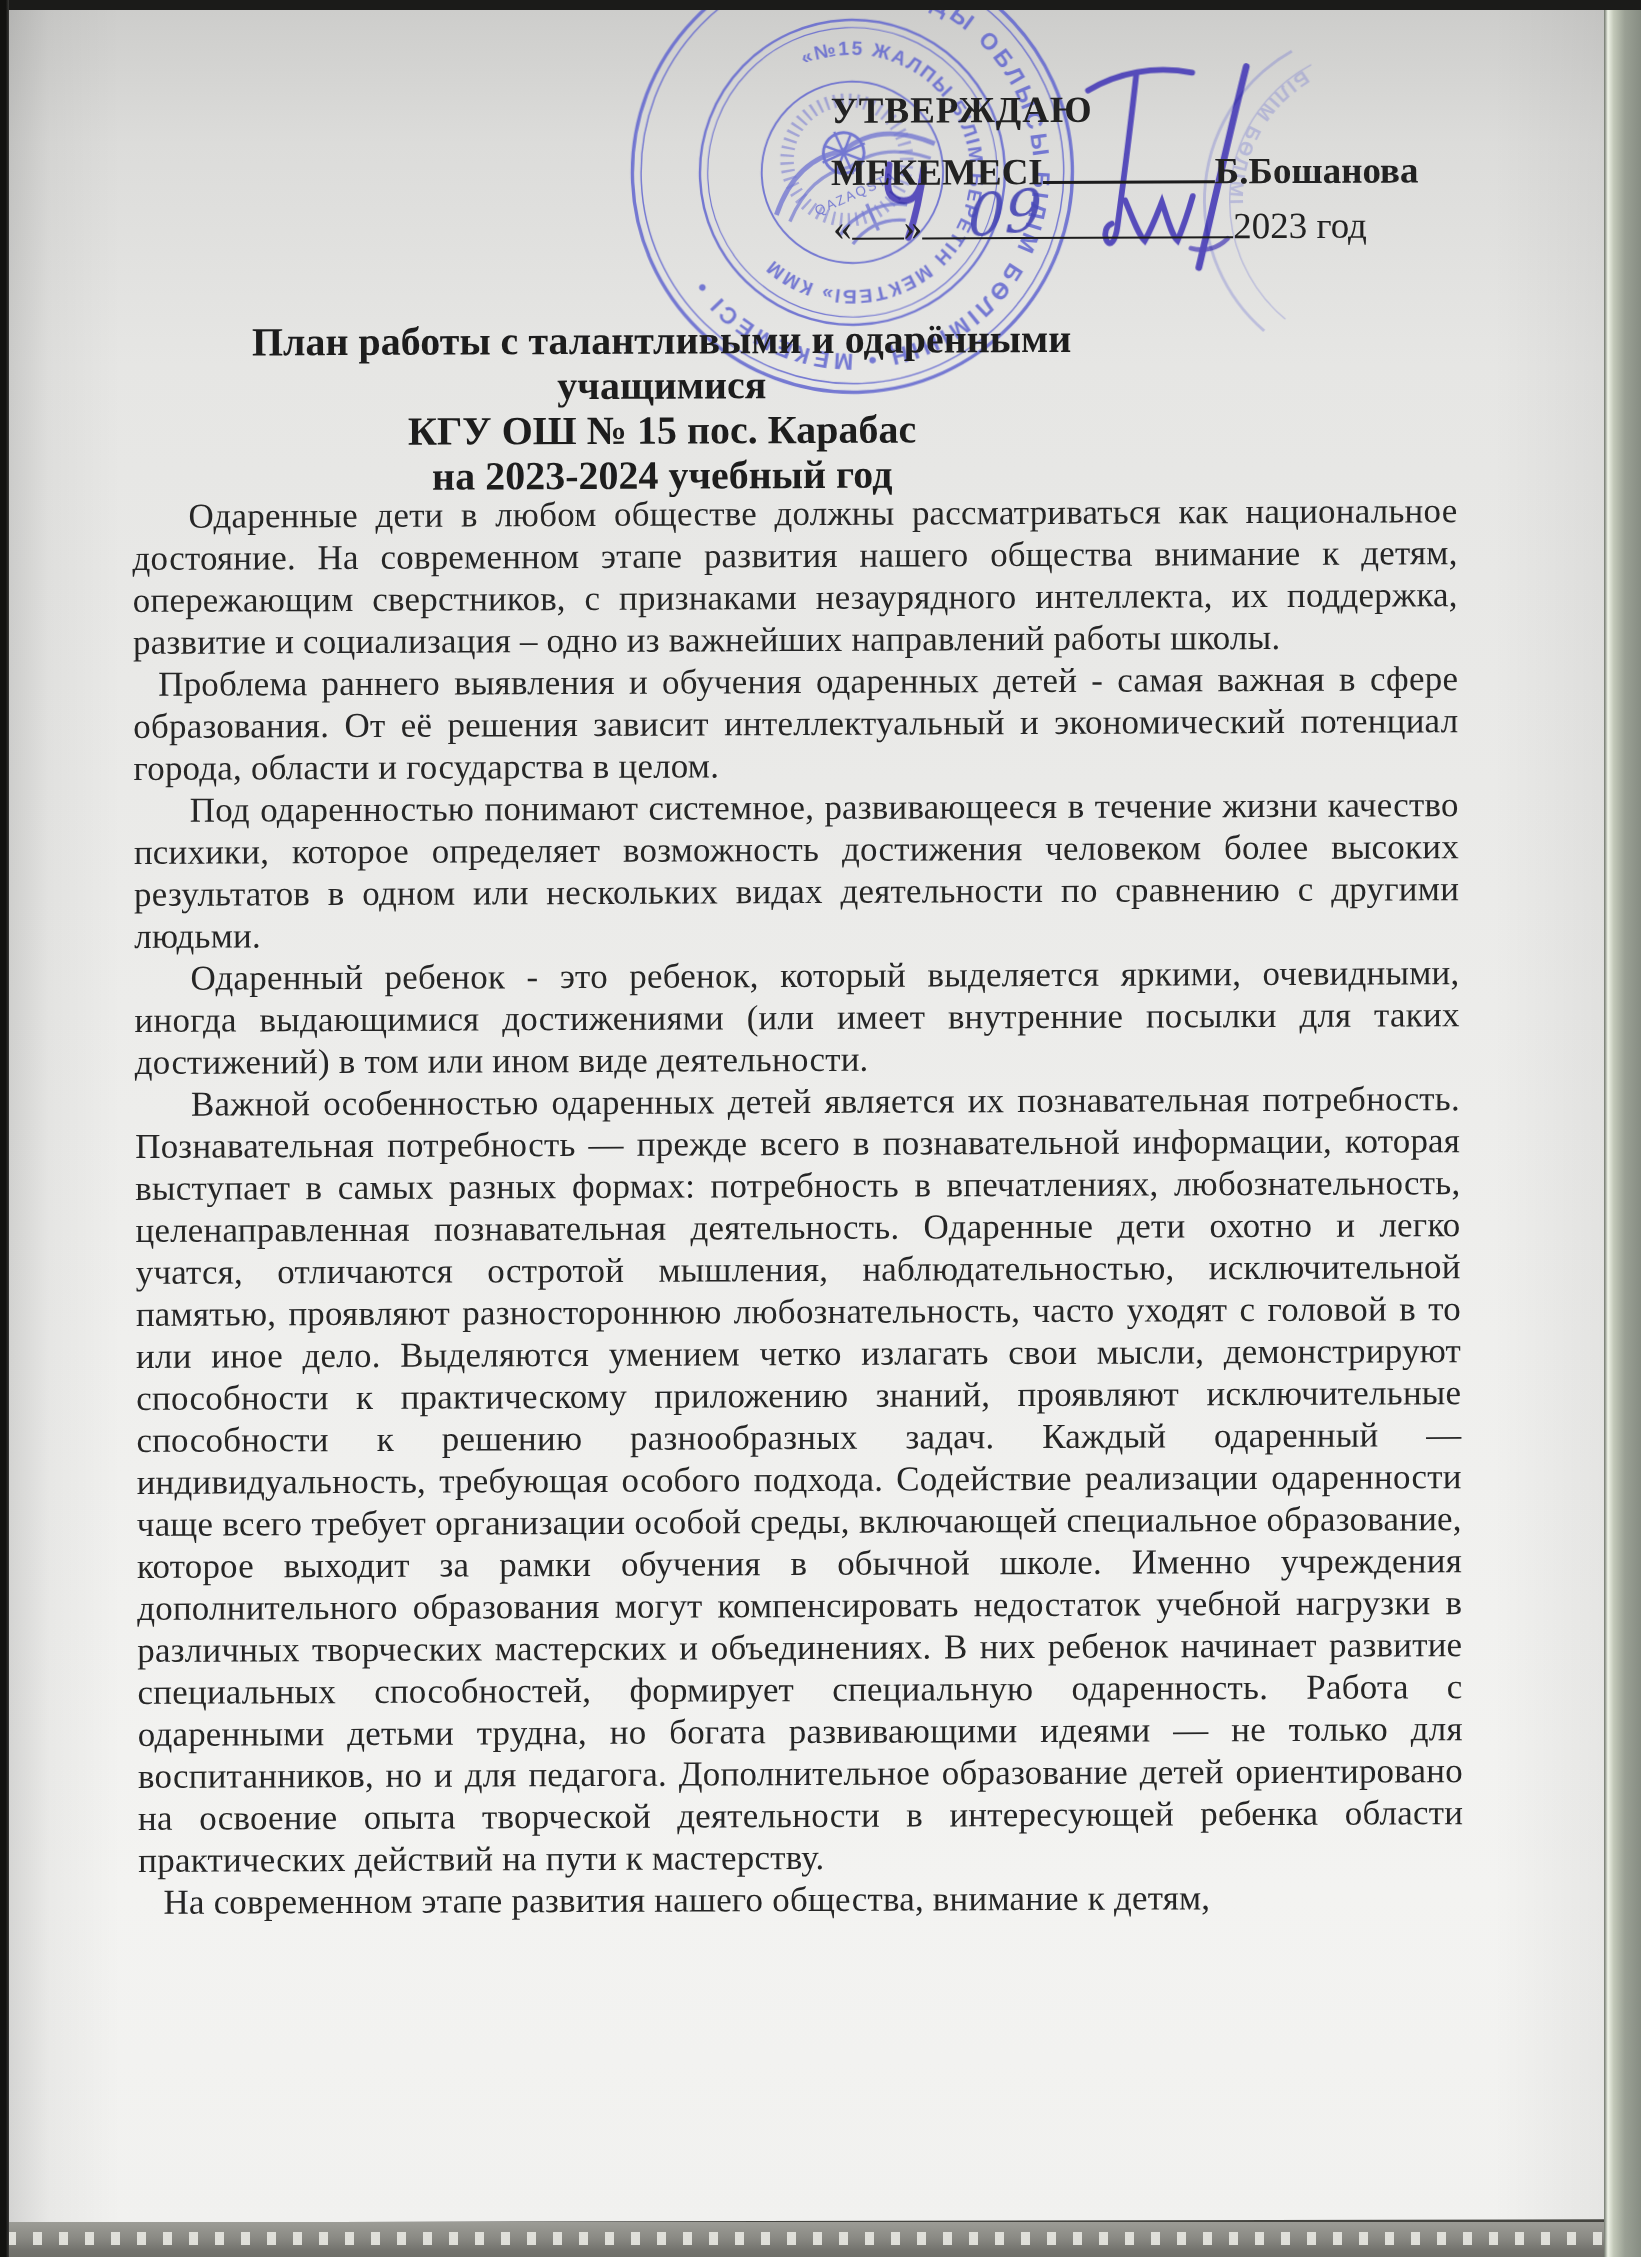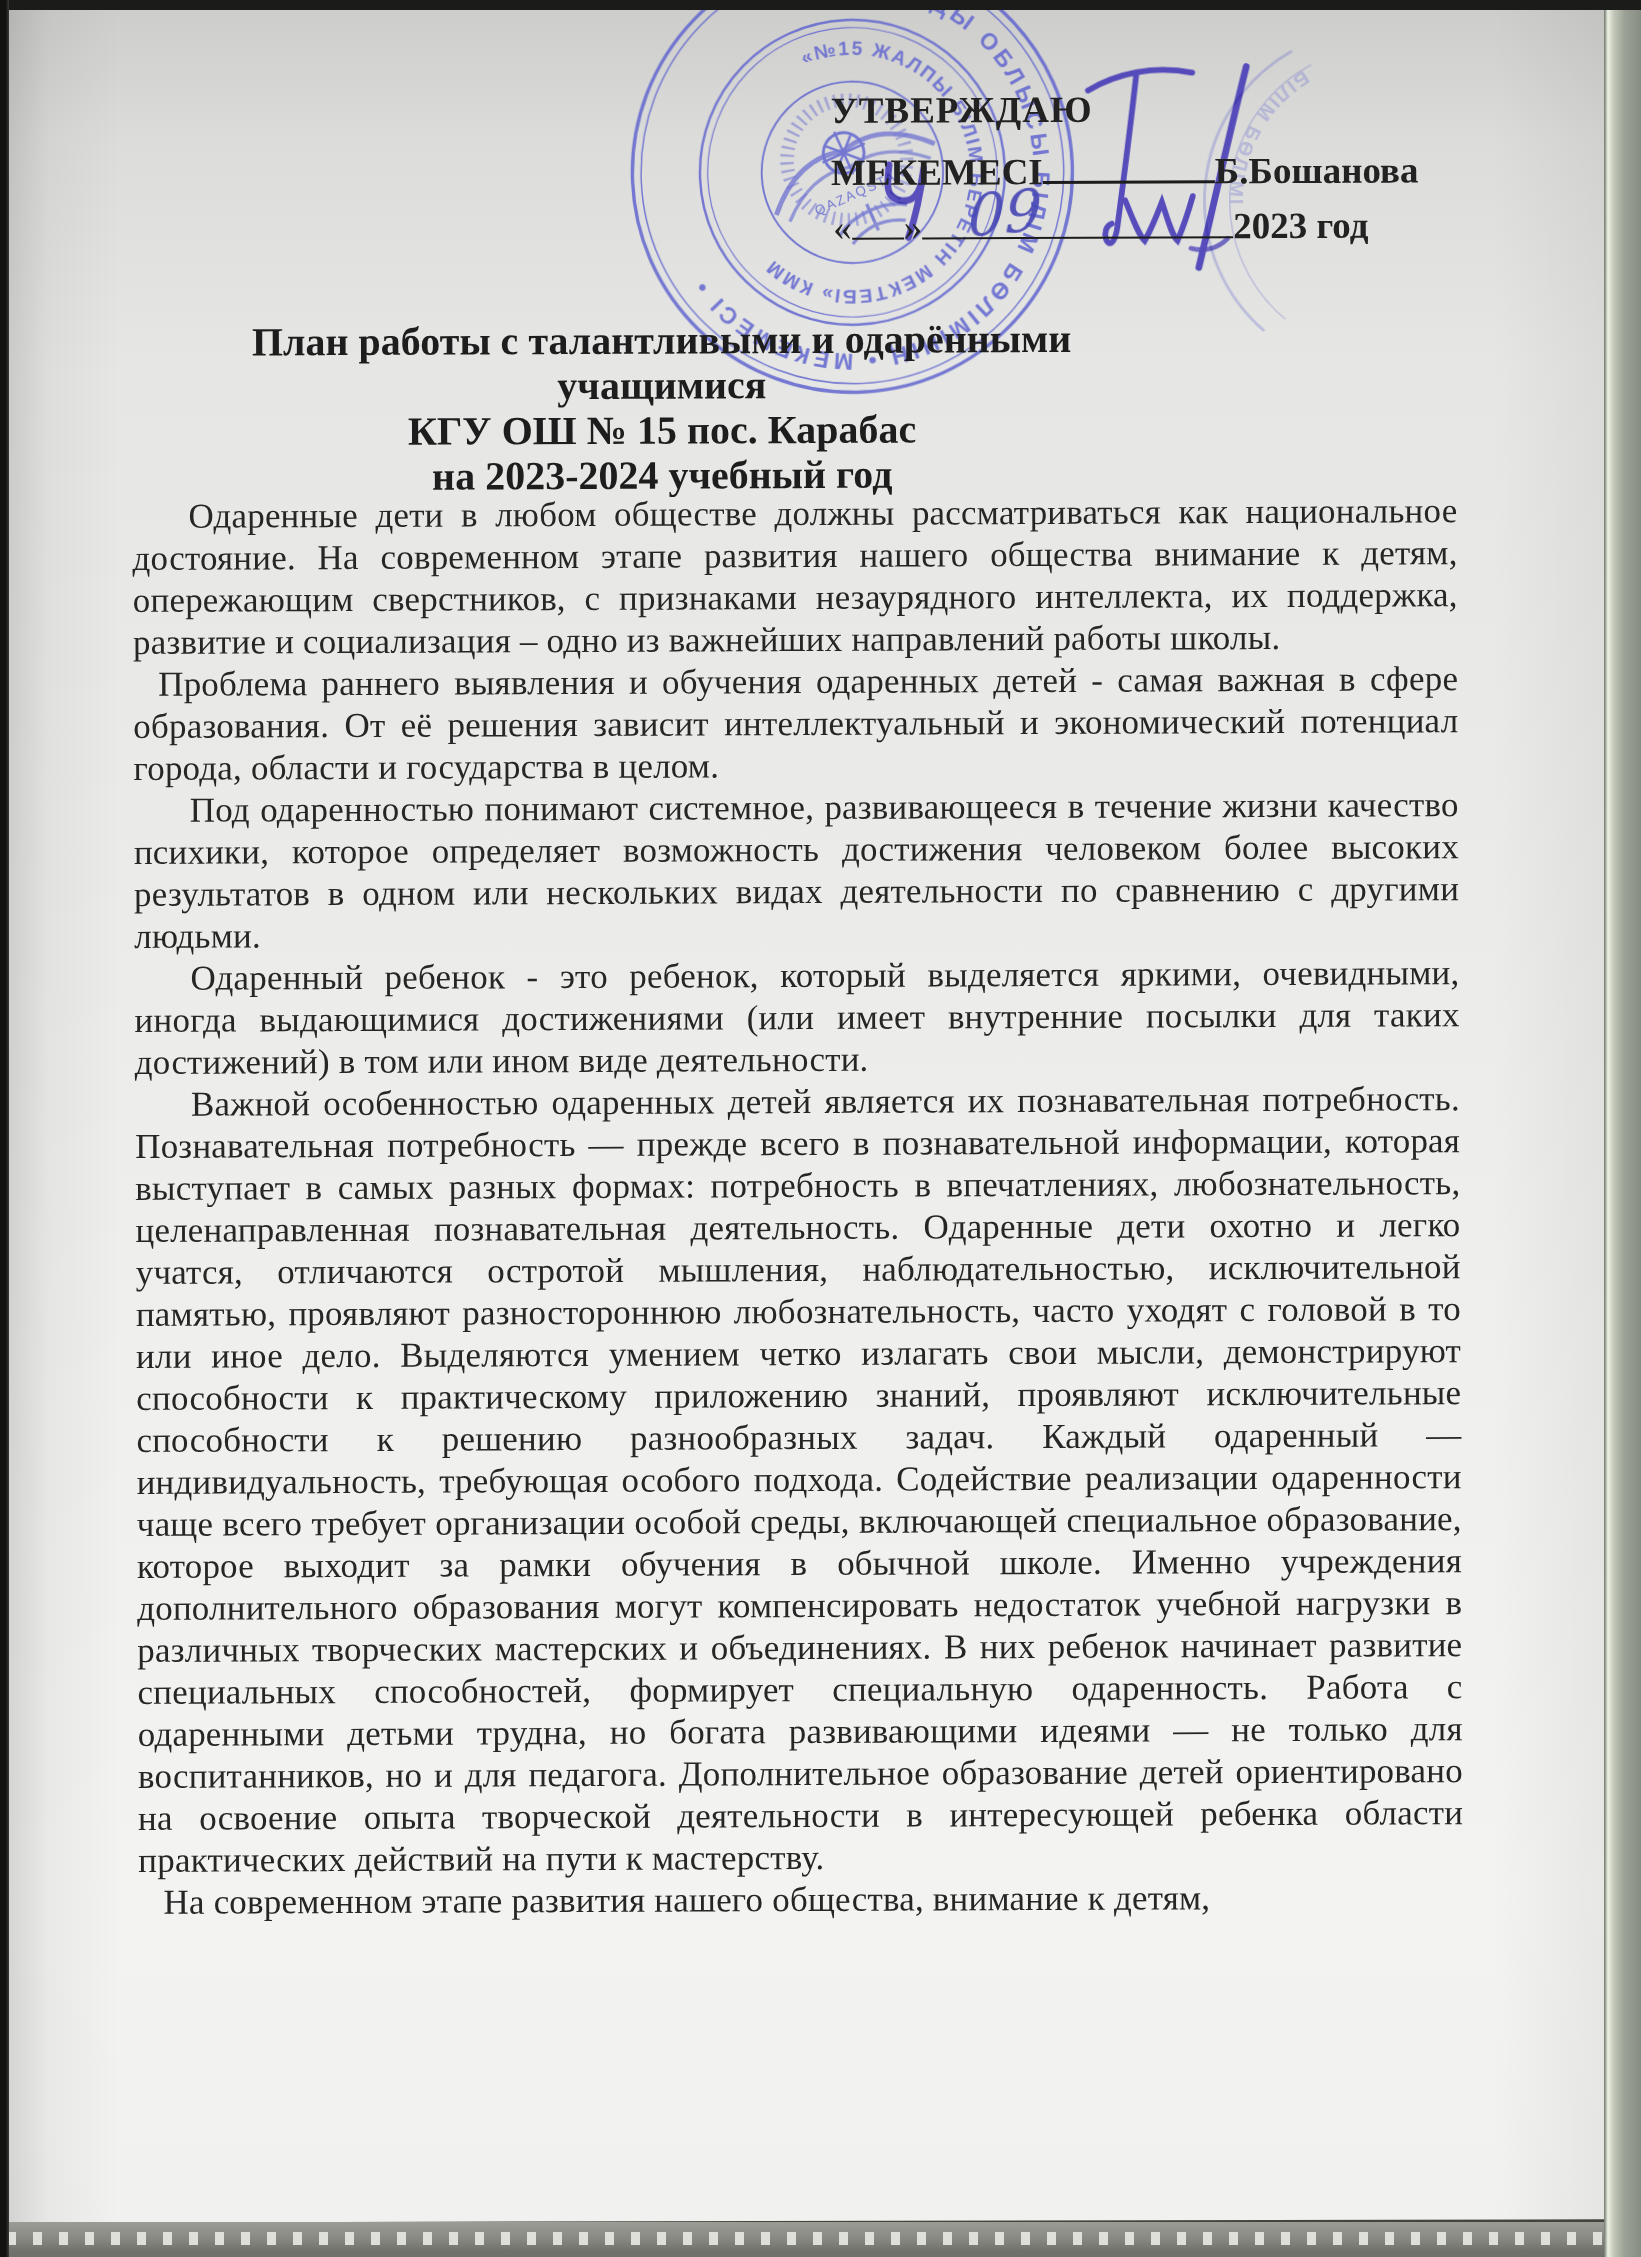--- a/index.html
+++ b/index.html
@@ -33,7 +33,7 @@
   .month-space{display:inline-block;width:311px;border-bottom:2.9px solid #1c1c1c;height:0.95em;position:relative;}
   .hand-month{position:absolute;left:46px;bottom:-9.7px;font-size:58px;font-style:italic;color:#4747b5;
     font-family:"DejaVu Serif",serif;transform:rotate(-5deg) skewX(-7deg);opacity:.92;filter:blur(0.3px);}
-  .year-label{font-weight:bold;}
+  .year-label{font-weight:normal;}
 
   
   .stamp-svg{position:absolute;left:614px;top:-71px;width:467px;height:467px;mix-blend-mode:multiply;opacity:.85;filter:blur(0.5px);}

